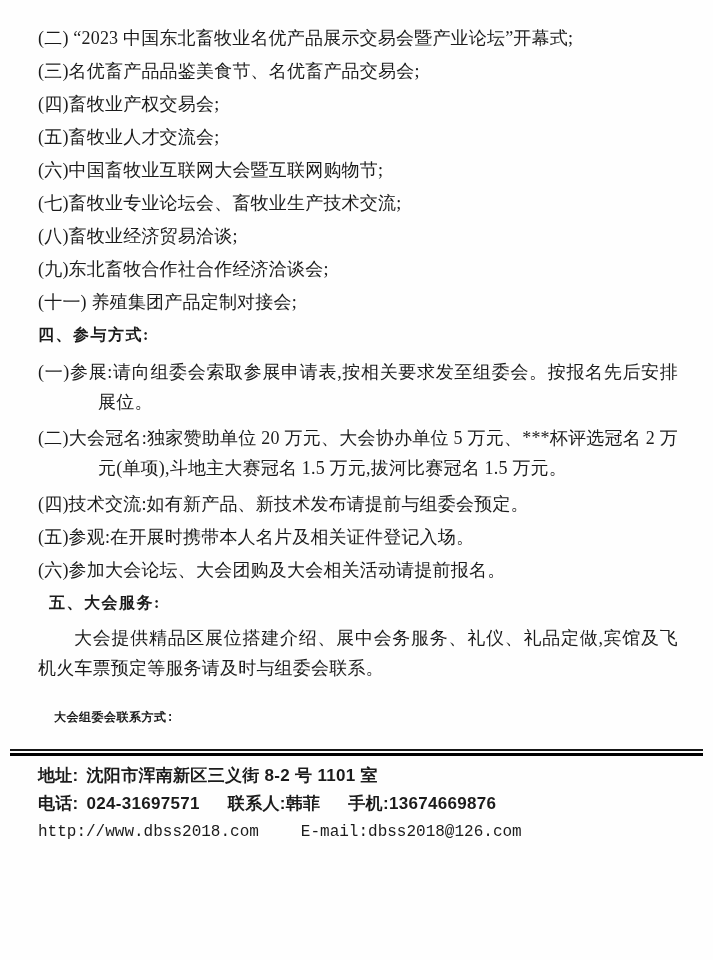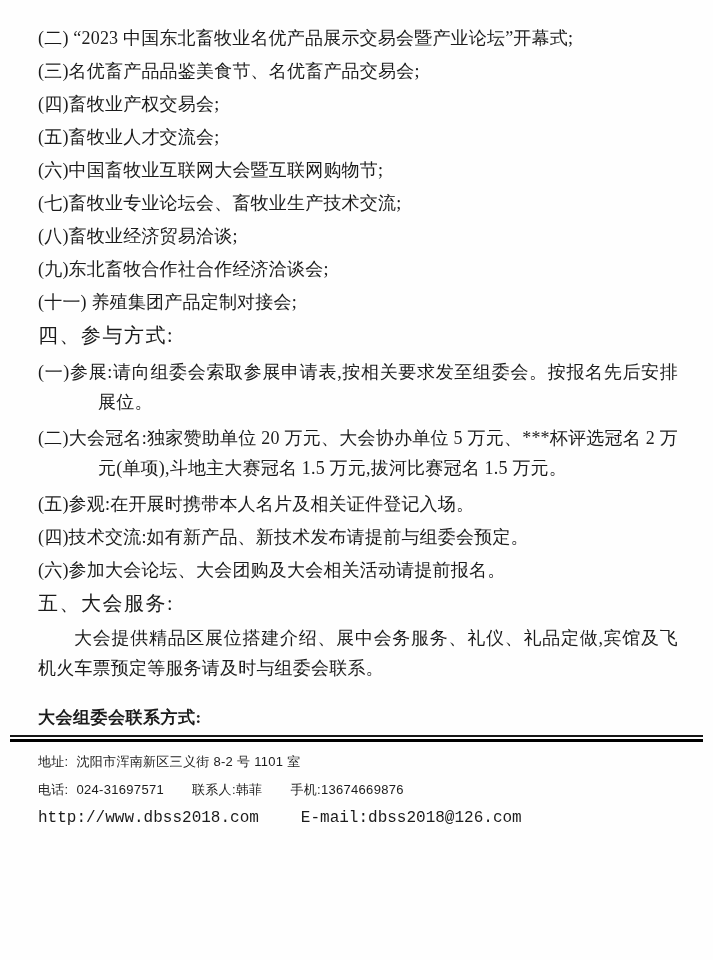--- a/index.html
+++ b/index.html
@@ -14,7 +14,7 @@
   .li{line-height:30px;margin-bottom:3px;text-align:justify;letter-spacing:.2px;}
   .hitem{line-height:30px;margin-bottom:6px;padding-left:60px;text-indent:-60px;text-align:justify;letter-spacing:.2px;}
   .hitem.single{margin-bottom:3px;}
-  .kai-heading{font-size:20px;font-weight:normal;line-height:30px;margin:0 0 7px;letter-spacing:1.5px;}
+  .kai-heading{font-size:16px;font-weight:bold;line-height:30px;margin:0 0 7px;letter-spacing:1.5px;}
   .kai-heading.second{margin:2px 0 5px;}
   .para{line-height:30px;text-indent:2em;text-align:justify;margin:0 0 20px;letter-spacing:.2px;}
   .contact-heading{

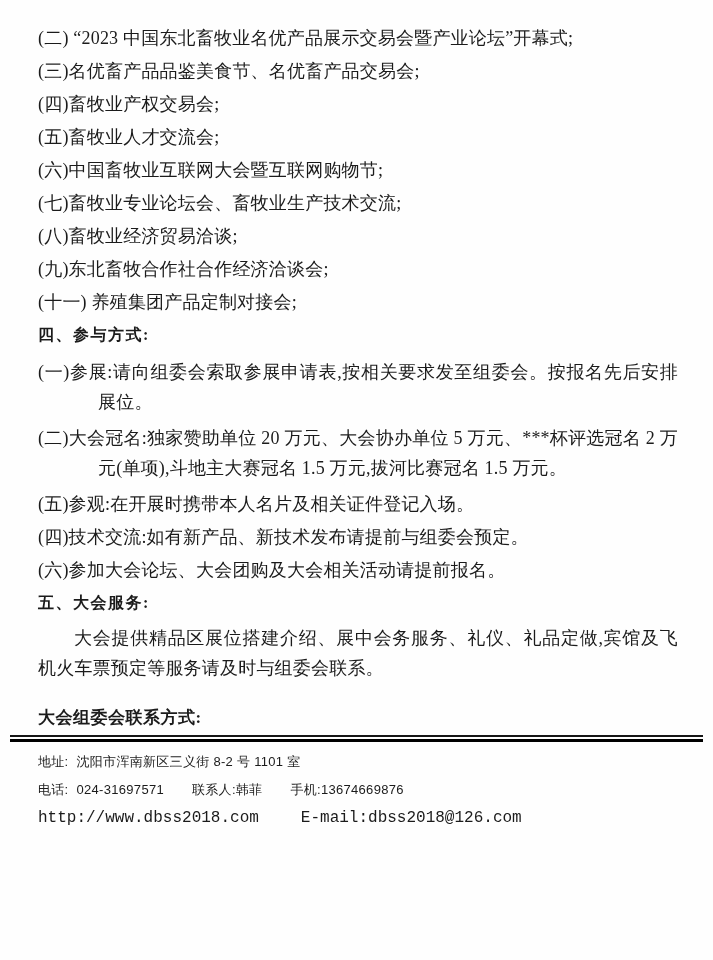--- a/index.html
+++ b/index.html
@@ -56,8 +56,8 @@
 
   <div class="hitem"><span class="lbl">(一)</span><span>参展:请向组委会索取参展申请表,按相关要求发至组委会。按报名先后安排展位。</span></div>
   <div class="hitem"><span class="lbl">(二)</span><span>大会冠名:独家赞助单位 20 万元、大会协办单位 5 万元、***杯评选冠名 2 万元(单项),斗地主大赛冠名 1.5 万元,拔河比赛冠名 1.5 万元。</span></div>
+  <div class="hitem single"><span class="lbl">(四)</span><span>技术交流:如有新产品、新技术发布请提前与组委会预定。</span></div>
   <div class="hitem single"><span class="lbl">(五)</span><span>参观:在开展时携带本人名片及相关证件登记入场。</span></div>
-  <div class="hitem single"><span class="lbl">(四)</span><span>技术交流:如有新产品、新技术发布请提前与组委会预定。</span></div>
   <div class="hitem single"><span class="lbl">(六)</span><span>参加大会论坛、大会团购及大会相关活动请提前报名。</span></div>
 
   <div class="kai-heading second">五、大会服务:</div>

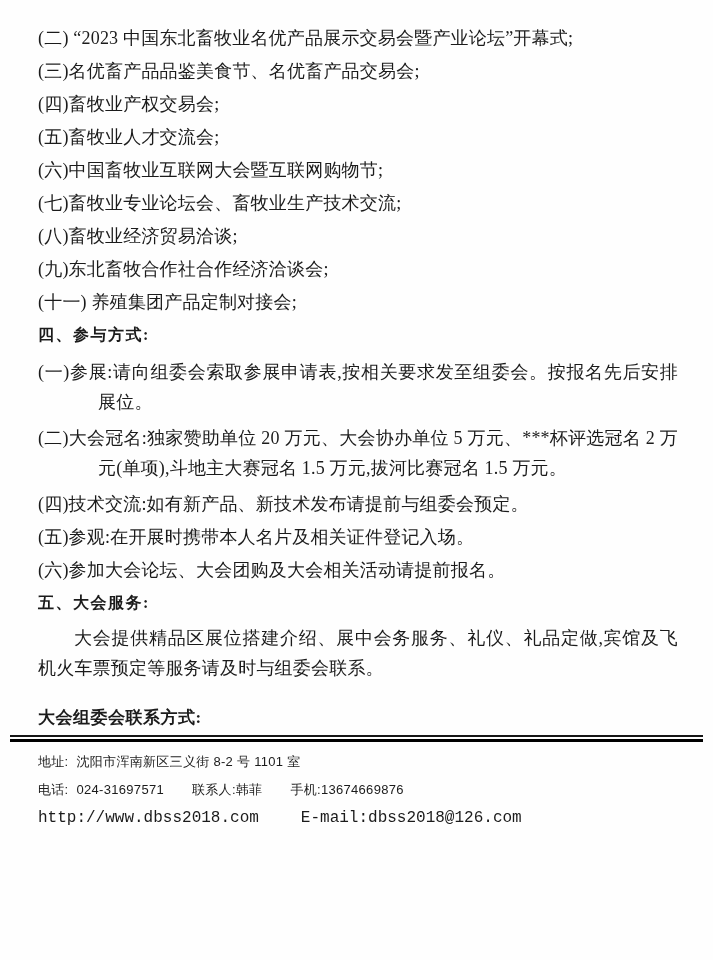--- a/index.html
+++ b/index.html
@@ -15,7 +15,7 @@
   .hitem{line-height:30px;margin-bottom:6px;padding-left:60px;text-indent:-60px;text-align:justify;letter-spacing:.2px;}
   .hitem.single{margin-bottom:3px;}
   .kai-heading{font-size:16px;font-weight:bold;line-height:30px;margin:0 0 7px;letter-spacing:1.5px;}
-  .kai-heading.second{margin:2px 0 5px;}
+  .kai-heading.second{margin:2px 11px 5px;}
   .para{line-height:30px;text-indent:2em;text-align:justify;margin:0 0 20px;letter-spacing:.2px;}
   .contact-heading{
     font-family:Liberation Serif, serif;

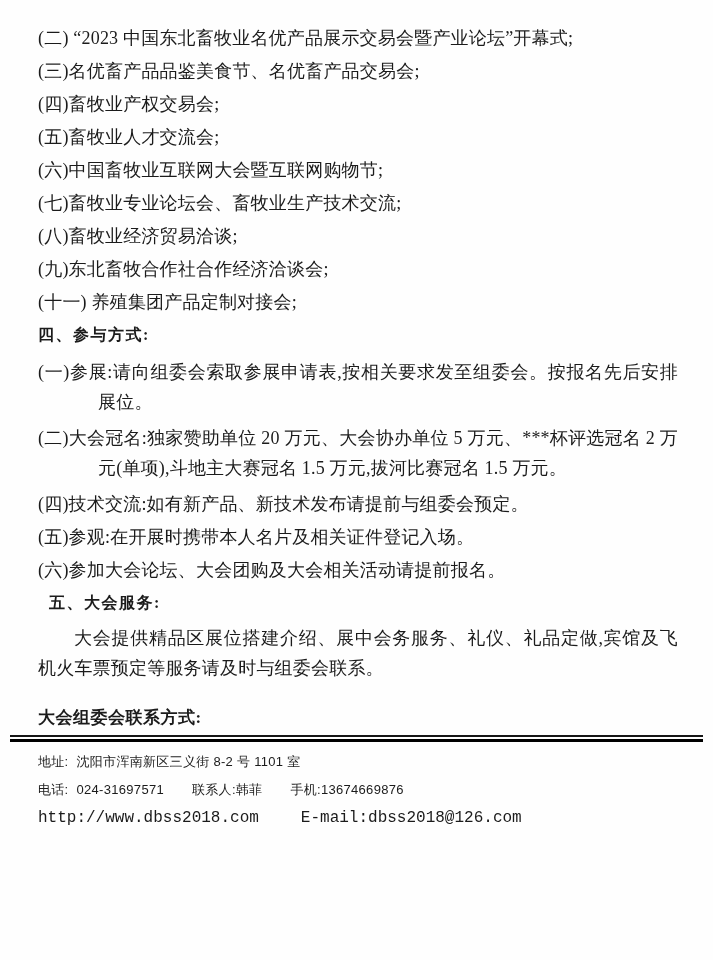--- a/index.html
+++ b/index.html
@@ -18,8 +18,8 @@
   .kai-heading.second{margin:2px 11px 5px;}
   .para{line-height:30px;text-indent:2em;text-align:justify;margin:0 0 20px;letter-spacing:.2px;}
   .contact-heading{
-    font-family:Liberation Serif, serif;
-    font-size:17px;font-weight:bold;line-height:30px;margin:0;letter-spacing:.5px;
+    font-family:Liberation Mono, monospace;
+    font-size:12px;font-weight:bold;line-height:30px;margin:16px;letter-spacing:.5px;
   }
   .double-rule{height:7px;margin:2px 0 6px -28px;width:693px;position:relative;}
   .double-rule::before{content:"";position:absolute;left:0;right:0;top:0;height:2px;background:#161616;}

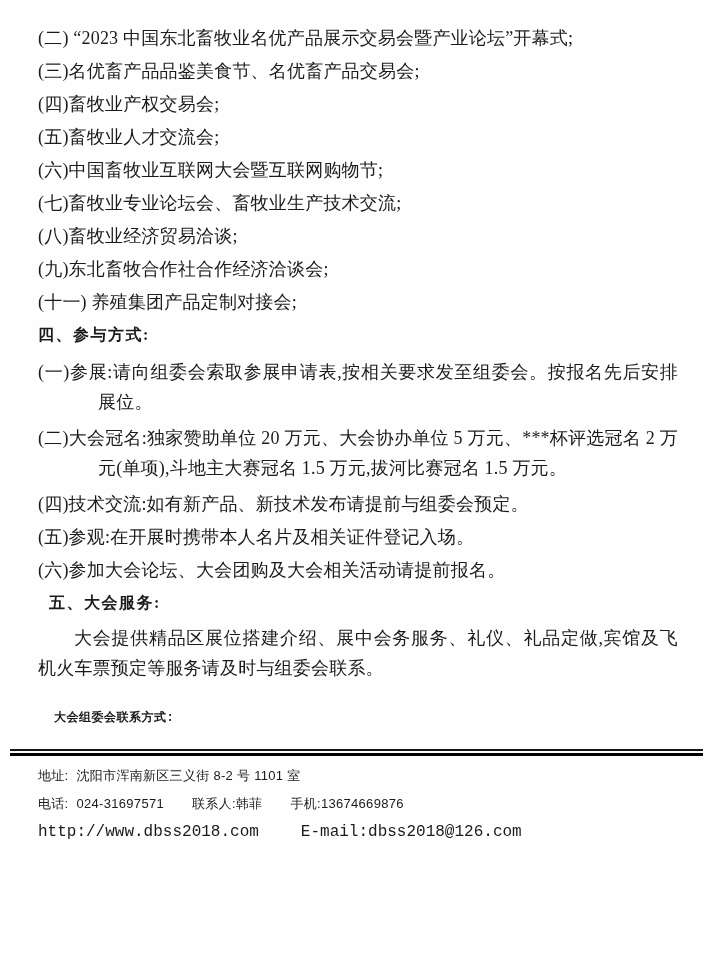--- a/index.html
+++ b/index.html
@@ -26,7 +26,7 @@
   .double-rule::after{content:"";position:absolute;left:0;right:0;top:4px;height:3px;background:#000;}
   .crow{
     font-family:"Liberation Sans","DejaVu Sans",sans-serif;
-    font-weight:normal;font-size:13px;line-height:28px;letter-spacing:.3px;
+    font-weight:bold;font-size:17px;line-height:28px;letter-spacing:.3px;
   }
   .crow .gap{display:inline-block;width:28px;}
   .crow .sgap{display:inline-block;width:8px;}

